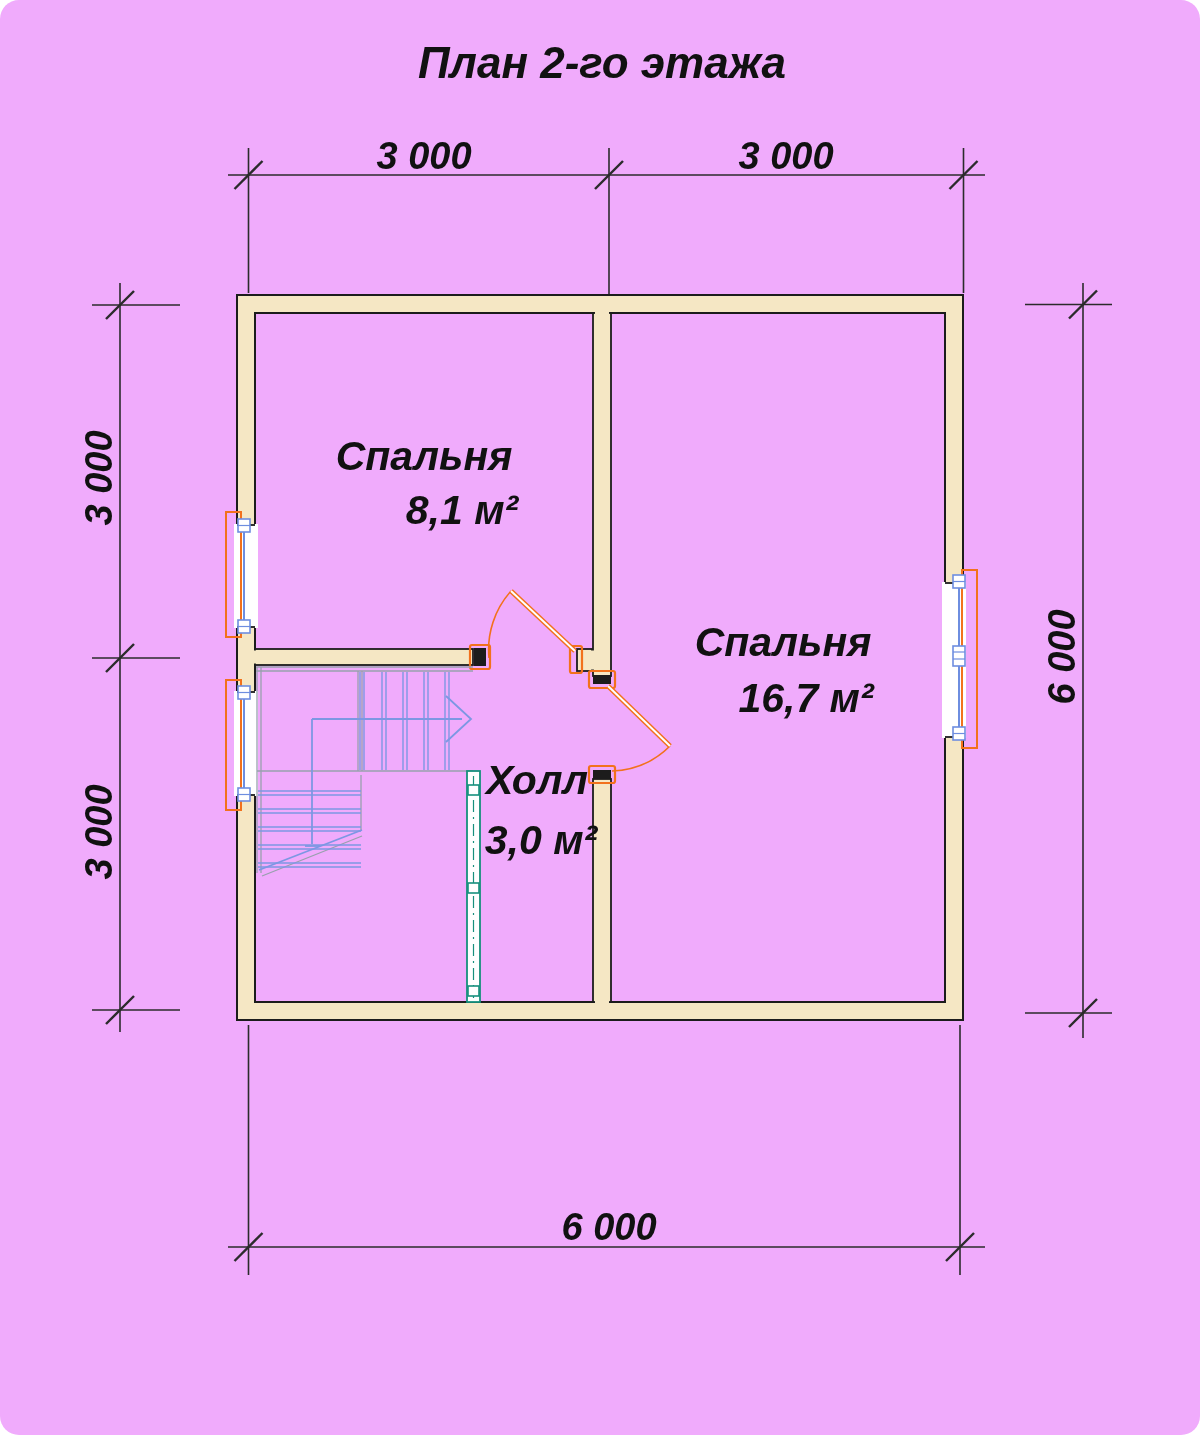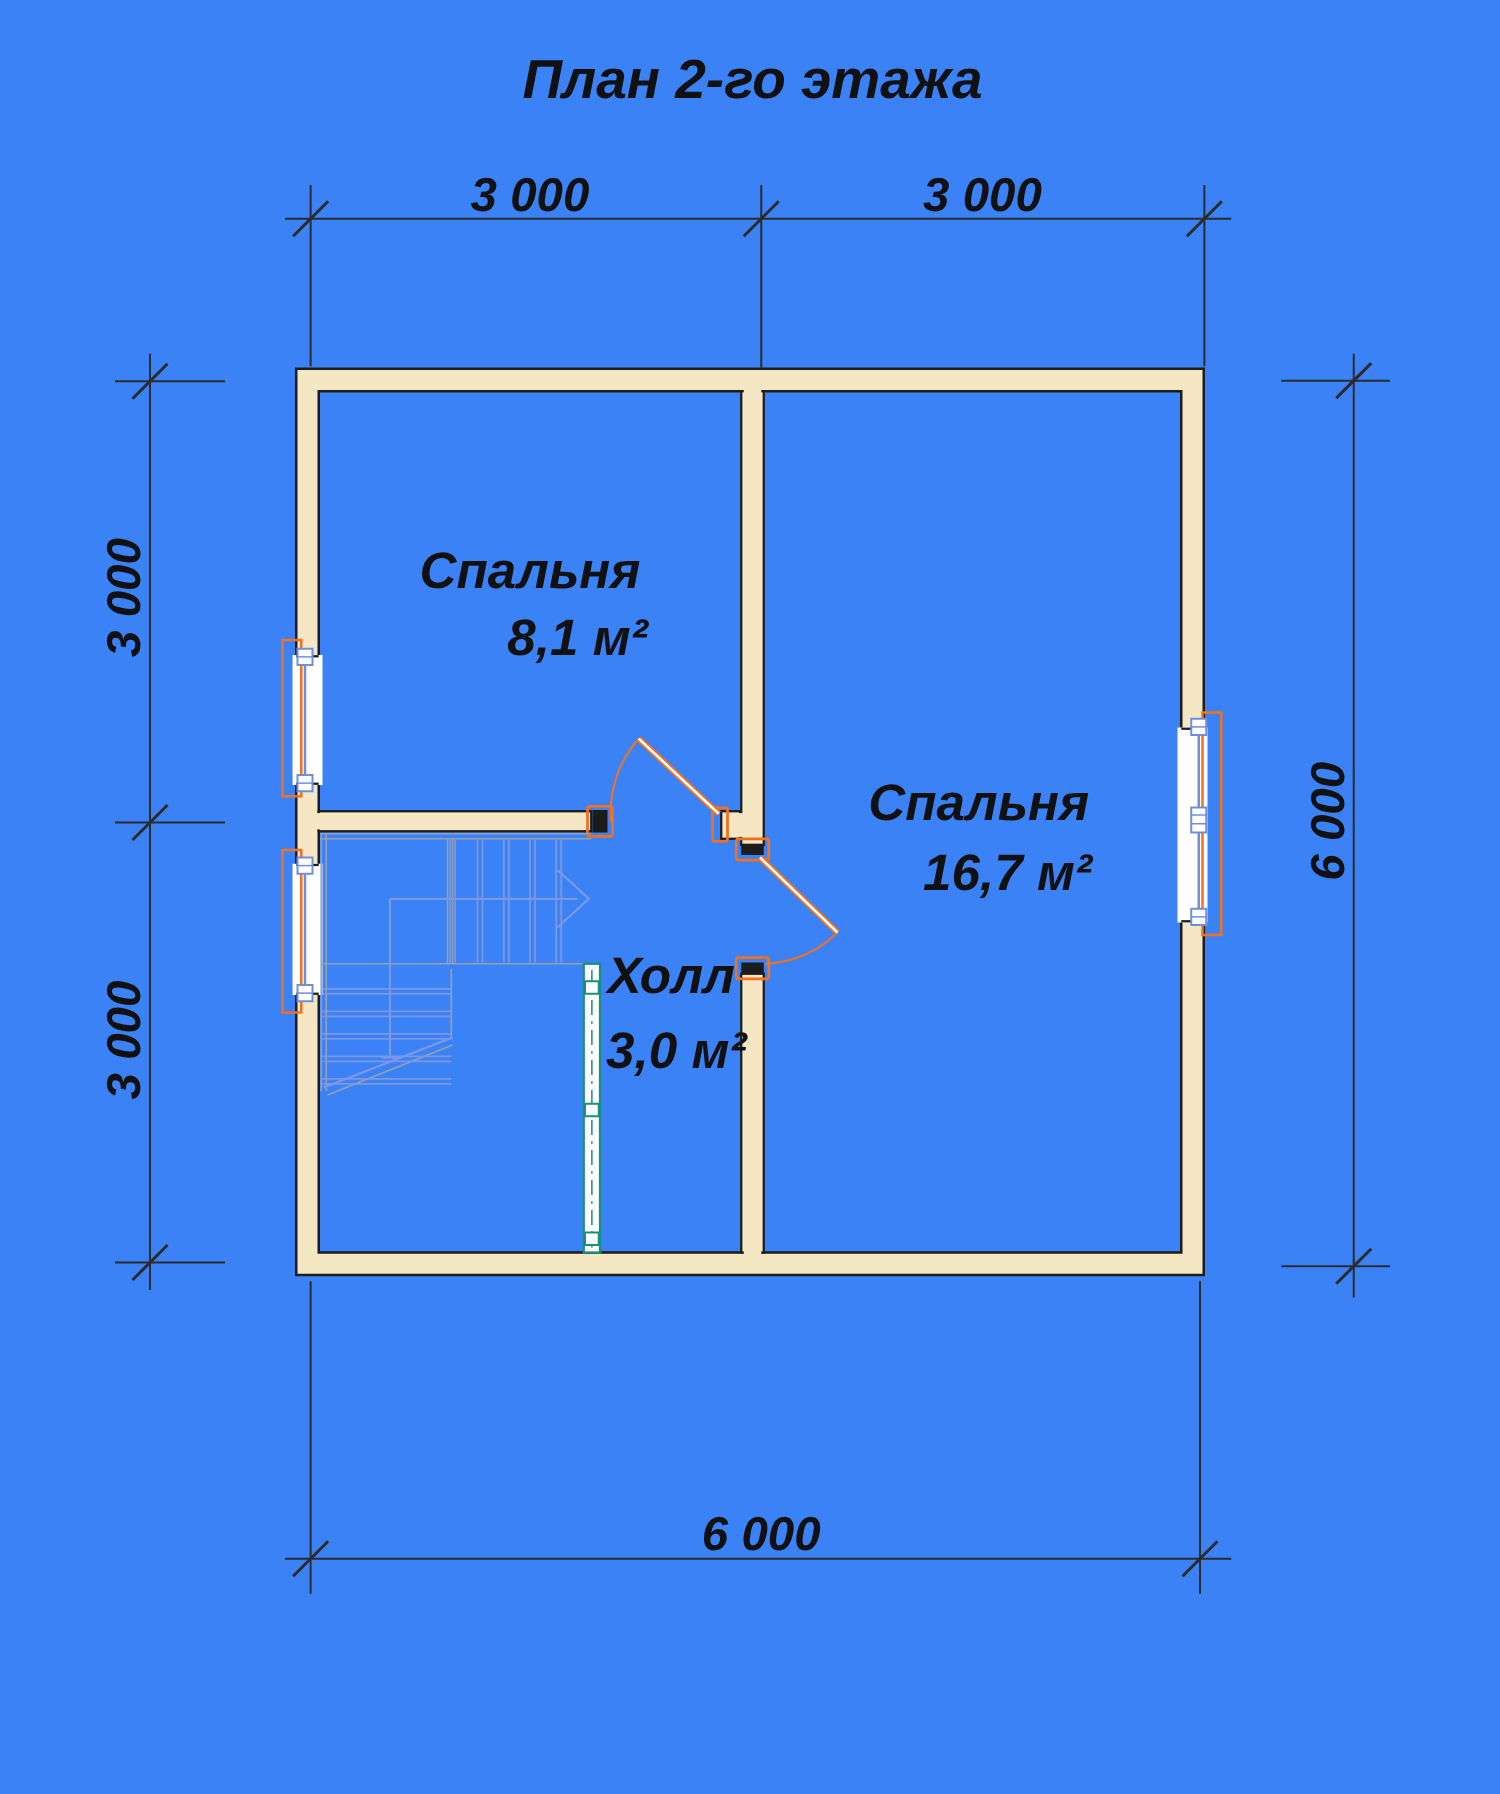--- a/index.html
+++ b/index.html
@@ -3,7 +3,7 @@
 <meta charset="utf-8">
 <style>
   html,body{margin:0;padding:0;background:#fff;}
-  .canvas{position:relative;width:1200px;height:1435px;background:#3b82f6;overflow:hidden;}
+  .canvas{position:relative;width:1200px;height:1435px;background:#f0abfc;overflow:hidden;border-radius:19px;}
   svg{position:absolute;left:0;top:0;}
   svg text{
     font-family:"Liberation Sans","DejaVu Sans",sans-serif;

